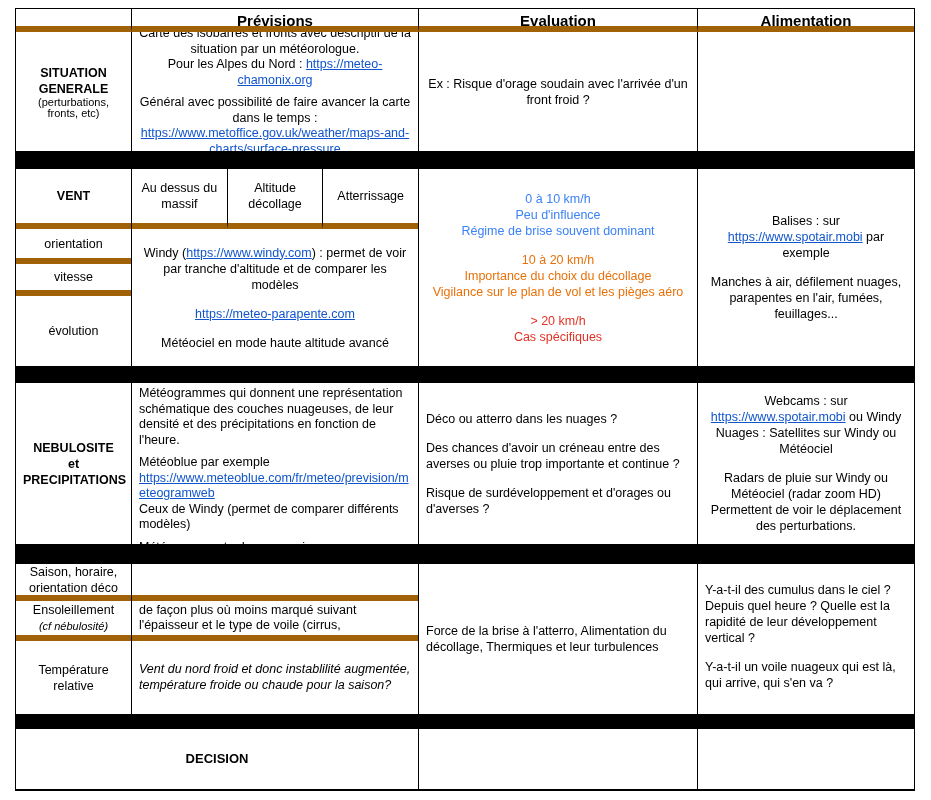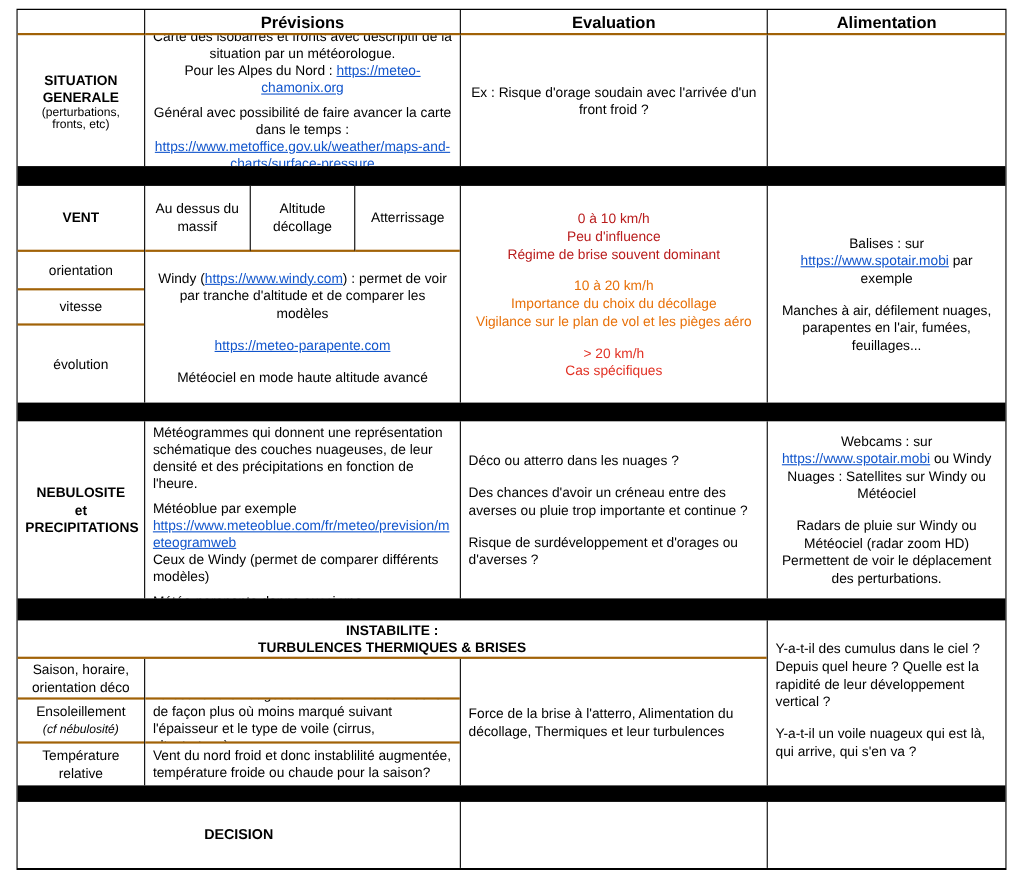--- a/index.html
+++ b/index.html
@@ -19,7 +19,7 @@
     overflow:hidden;
   }
   .br{border-right:1px solid #000;}
-  .bb{border-bottom:2px solid #a16207;}
+  .bb{border-bottom:6px solid #a16207;}
   .c1{width:116px;}
   .c2{width:287px;}
   .c3{width:279px;}

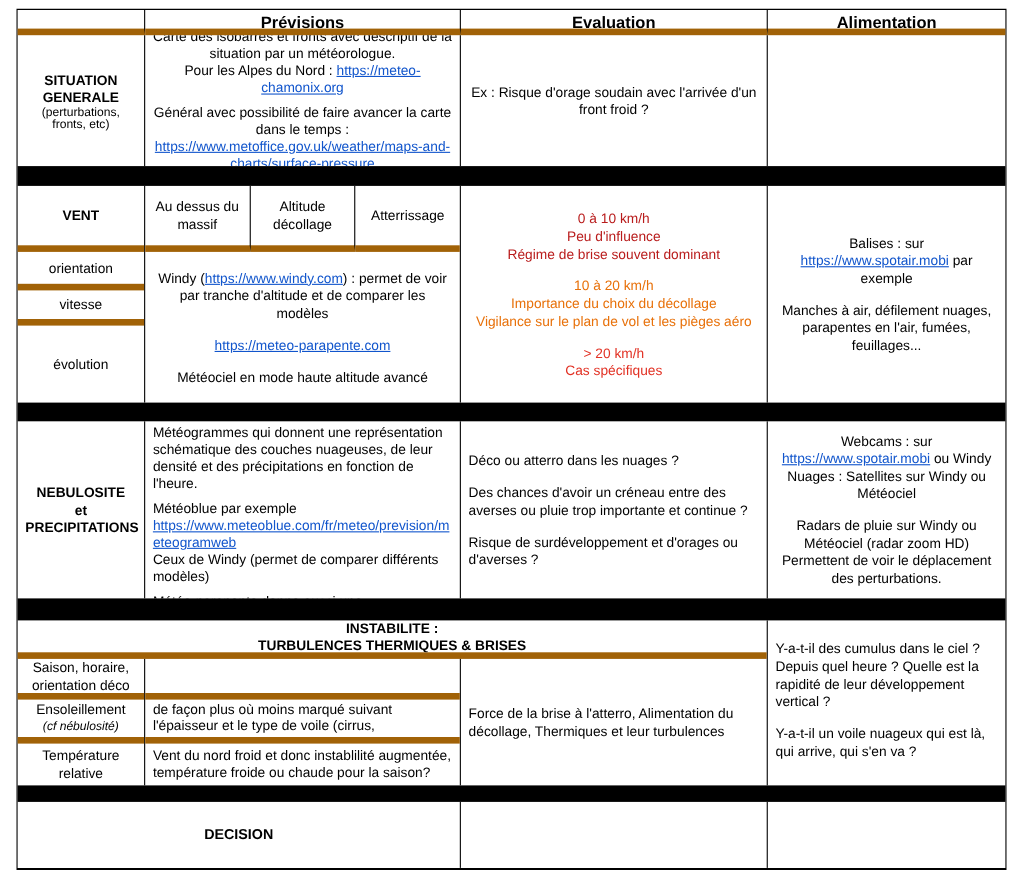--- a/index.html
+++ b/index.html
@@ -38,7 +38,7 @@
   .bar3{height:20px;}
   .bar4{height:15px;}
   .link{color:#1155cc;text-decoration:underline;cursor:pointer;word-break:break-word;}
-  .green{color:#b91c1c;}
+  .green{color:#3b82f6;}
   .orange{color:#e8710a;}
   .red{color:#e23225;}
   .colflex{display:flex;flex-direction:column;box-sizing:border-box;}

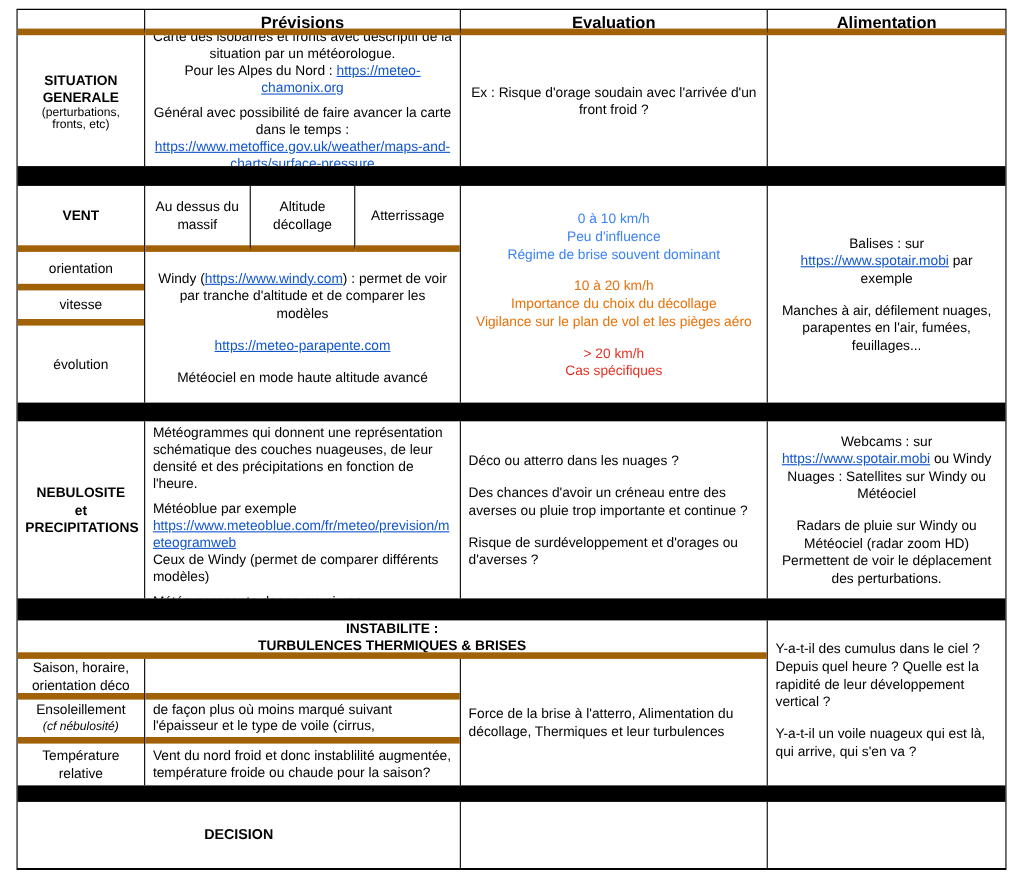--- a/index.html
+++ b/index.html
@@ -158,10 +158,6 @@
 
   <div class="row h-s4">
     <div class="colflex br" style="width:682px;">
-      <div class="cell bb vc tc b" style="width:100%;height:37px;">
-        <div>INSTABILITE :</div>
-        <div>TURBULENCES THERMIQUES &amp; BRISES</div>
-      </div>
       <div class="row fill">
         <div class="colflex c1 br">
           <div class="cell bb vc tc" style="width:100%;height:37px;text-align:center;">Saison, horaire, orientation déco</div>

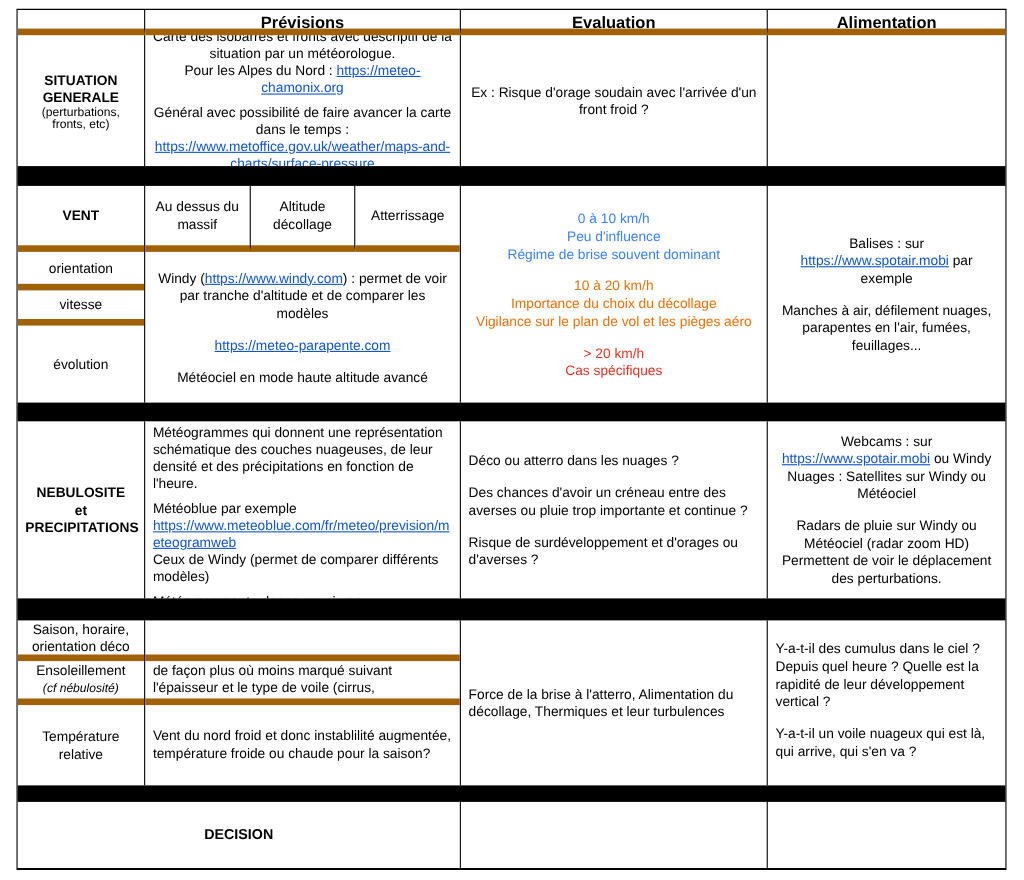--- a/index.html
+++ b/index.html
@@ -170,7 +170,7 @@
         <div class="colflex c2 br">
           <div class="cell bb" style="width:100%;height:37px;"></div>
           <div class="cell bb vc tight" style="width:100%;height:40px;">La couverture nuageuse va ralentir la convection de façon plus où moins marqué suivant l'épaisseur et le type de voile (cirrus, altostratus..)</div>
-          <div class="cell vc fill tight" style="width:100%;">Vent du nord froid et donc instablilité augmentée, température froide ou chaude pour la saison?</div>
+          <div class="cell vc fill tight" style="width:100%;font-style:italic;">Vent du nord froid et donc instablilité augmentée, température froide ou chaude pour la saison?</div>
         </div>
         <div class="cell vc fill">Force de la brise à l'atterro, Alimentation du décollage, Thermiques et leur turbulences</div>
       </div>

